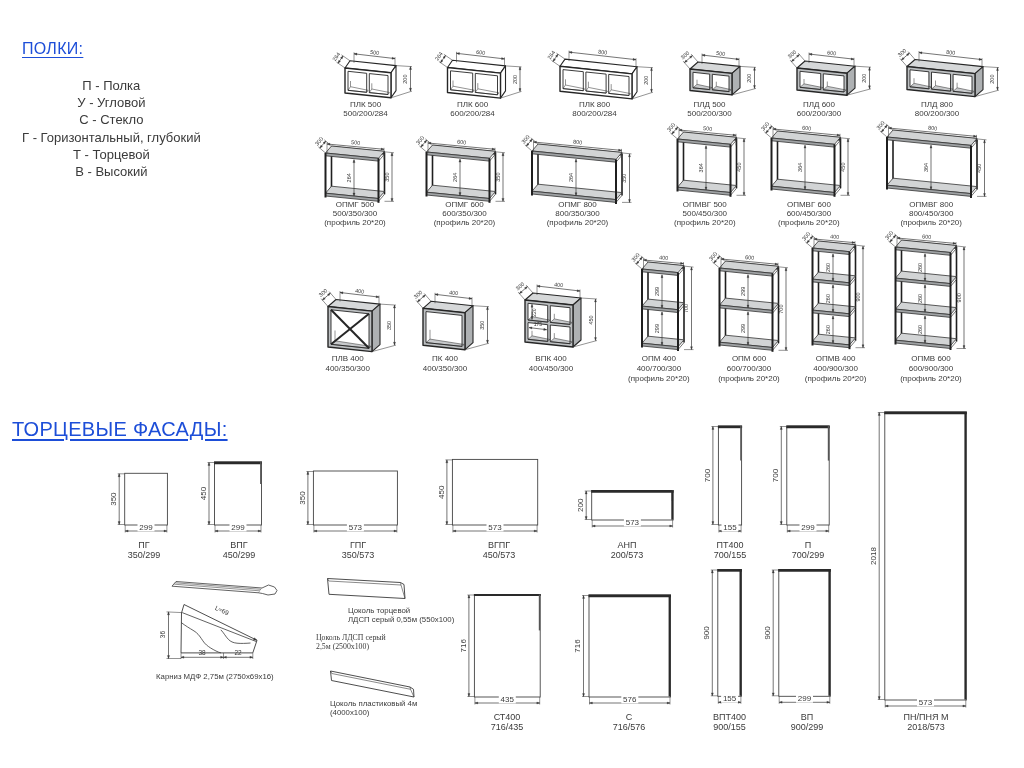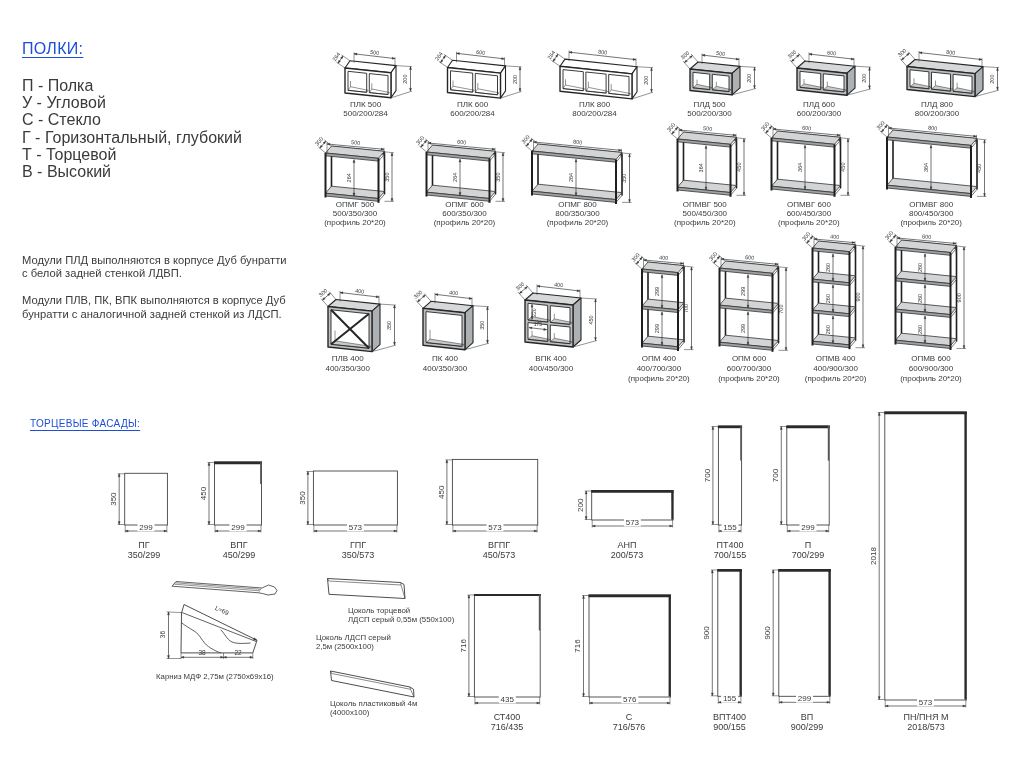--- a/index.html
+++ b/index.html
@@ -8,7 +8,7 @@
 .h1{position:absolute;font-size:16px;font-weight:normal;color:#1d4ed8;letter-spacing:.3px;
   text-decoration:underline;text-underline-offset:3px;}
 .txt{position:absolute;font-size:11.2px;line-height:13.6px;color:#3a3a3a;}
-.leg{position:absolute;font-size:16px;line-height:17.2px;color:#3a3a3a;}
+.leg{position:absolute;font-size:13px;line-height:17.2px;color:#3a3a3a;text-align:center;}
 .small{position:absolute;font-size:7.8px;line-height:9.4px;color:#3a3a3a;}
 svg{position:absolute;left:0;top:0;}
 </style>

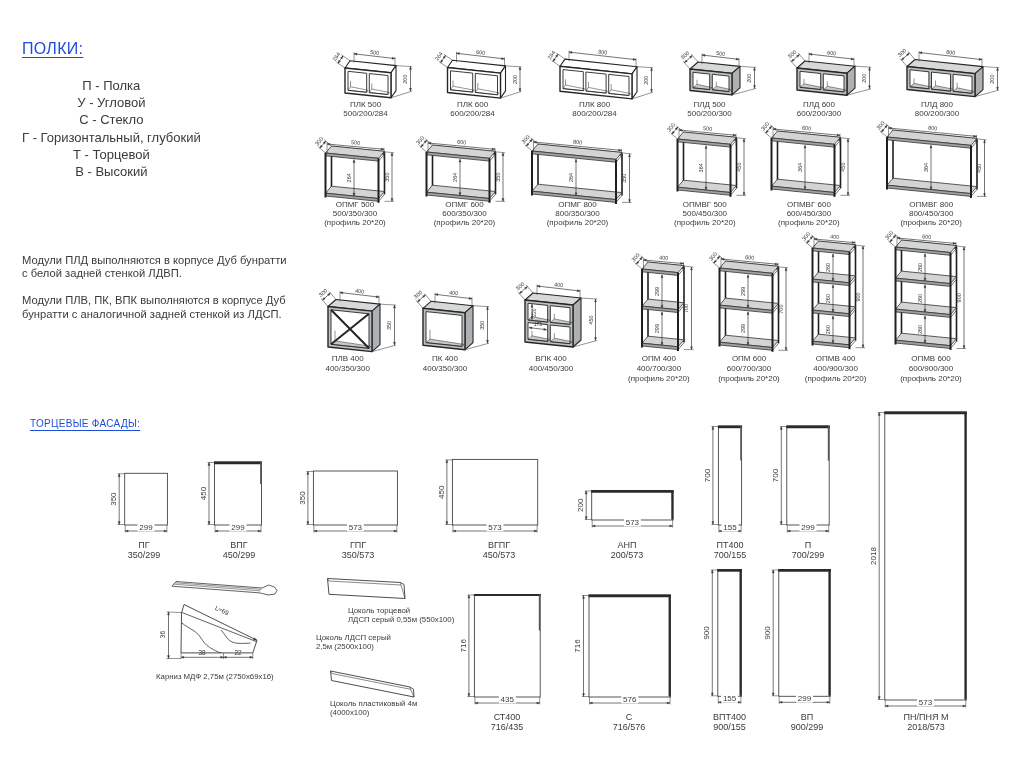--- a/index.html
+++ b/index.html
@@ -17,7 +17,6 @@
 <div id="page">
 <div class="h1" style="left:22px;top:40px;">ПОЛКИ:</div>
 <div class="leg" style="left:22px;top:77px;">П - Полка<br>У - Угловой<br>С - Стекло<br>Г - Горизонтальный, глубокий<br>Т - Торцевой<br>В - Высокий</div>
-<div class="txt" style="left:22px;top:253.6px;">Модули ПЛД выполняются в корпусе Дуб бунратти<br>с белой задней стенкой ЛДВП.</div>
 <div class="txt" style="left:22px;top:294.2px;">Модули ПЛВ, ПК, ВПК выполняются в корпусе Дуб<br>бунратти с аналогичной задней стенкой из ЛДСП.</div>
 <div class="h1" style="left:30px;top:418px;font-size:10px;">ТОРЦЕВЫЕ ФАСАДЫ:</div>
 <div class="small" style="left:316px;top:606px;margin-left:32px;">Цоколь торцевой<br>ЛДСП серый 0,55м (550х100)</div>

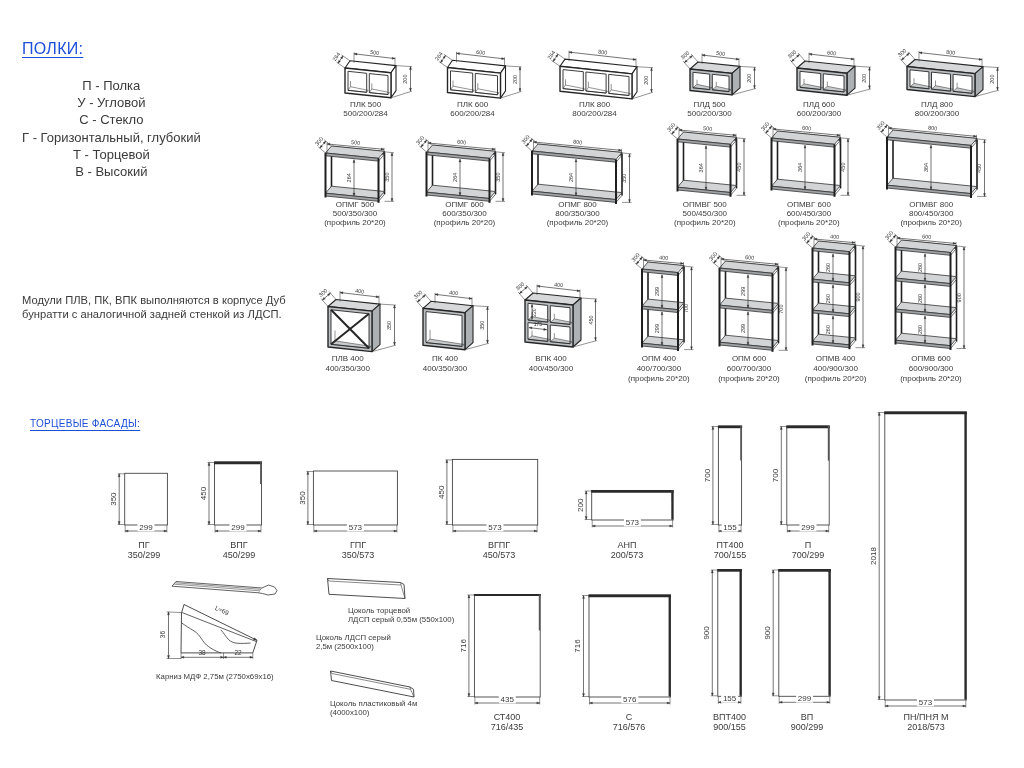--- a/index.html
+++ b/index.html
@@ -17,7 +17,6 @@
 <div id="page">
 <div class="h1" style="left:22px;top:40px;">ПОЛКИ:</div>
 <div class="leg" style="left:22px;top:77px;">П - Полка<br>У - Угловой<br>С - Стекло<br>Г - Горизонтальный, глубокий<br>Т - Торцевой<br>В - Высокий</div>
-<div class="txt" style="left:22px;top:294.2px;">Модули ПЛВ, ПК, ВПК выполняются в корпусе Дуб<br>бунратти с аналогичной задней стенкой из ЛДСП.</div>
 <div class="h1" style="left:30px;top:418px;font-size:10px;">ТОРЦЕВЫЕ ФАСАДЫ:</div>
 <div class="small" style="left:316px;top:606px;margin-left:32px;">Цоколь торцевой<br>ЛДСП серый 0,55м (550х100)</div>
 <div class="small" style="left:316px;top:633px;">Цоколь ЛДСП серый<br>2,5м (2500х100)</div>

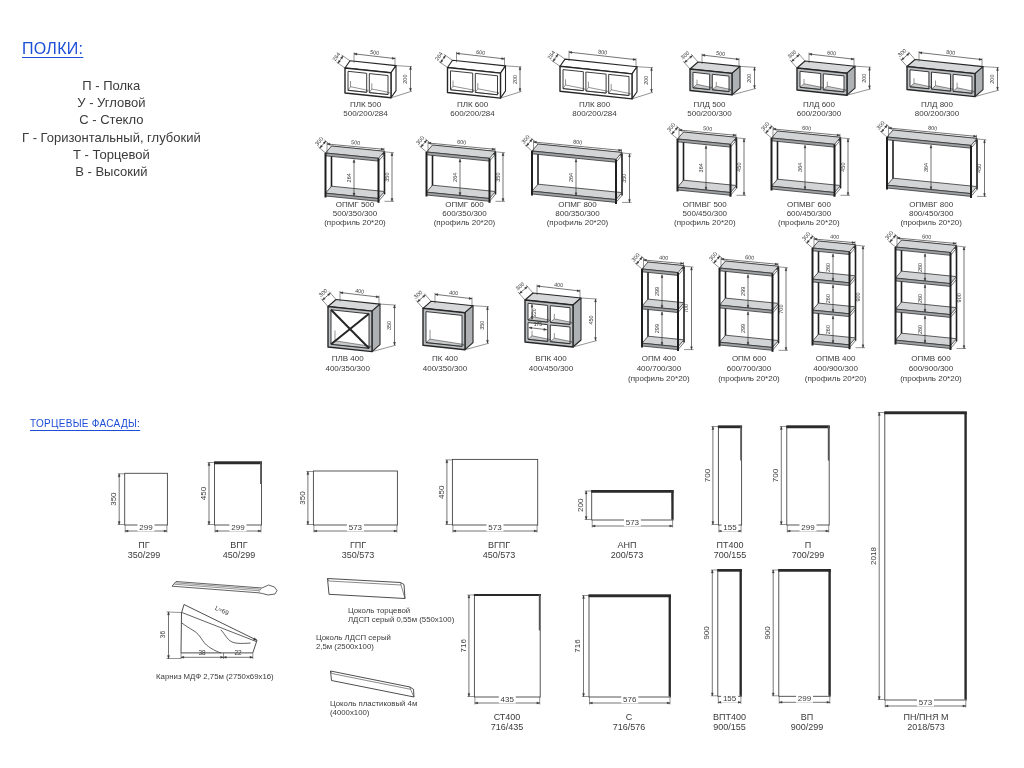--- a/index.html
+++ b/index.html
@@ -17,7 +17,7 @@
 <div id="page">
 <div class="h1" style="left:22px;top:40px;">ПОЛКИ:</div>
 <div class="leg" style="left:22px;top:77px;">П - Полка<br>У - Угловой<br>С - Стекло<br>Г - Горизонтальный, глубокий<br>Т - Торцевой<br>В - Высокий</div>
-<div class="h1" style="left:30px;top:418px;font-size:10px;">ТОРЦЕВЫЕ ФАСАДЫ:</div>
+<div class="h1" style="left:12px;top:418px;font-size:20px;">ТОРЦЕВЫЕ ФАСАДЫ:</div>
 <div class="small" style="left:316px;top:606px;margin-left:32px;">Цоколь торцевой<br>ЛДСП серый 0,55м (550х100)</div>
 <div class="small" style="left:316px;top:633px;">Цоколь ЛДСП серый<br>2,5м (2500х100)</div>
 <div class="small" style="left:330px;top:699px;">Цоколь пластиковый 4м<br>(4000х100)</div>

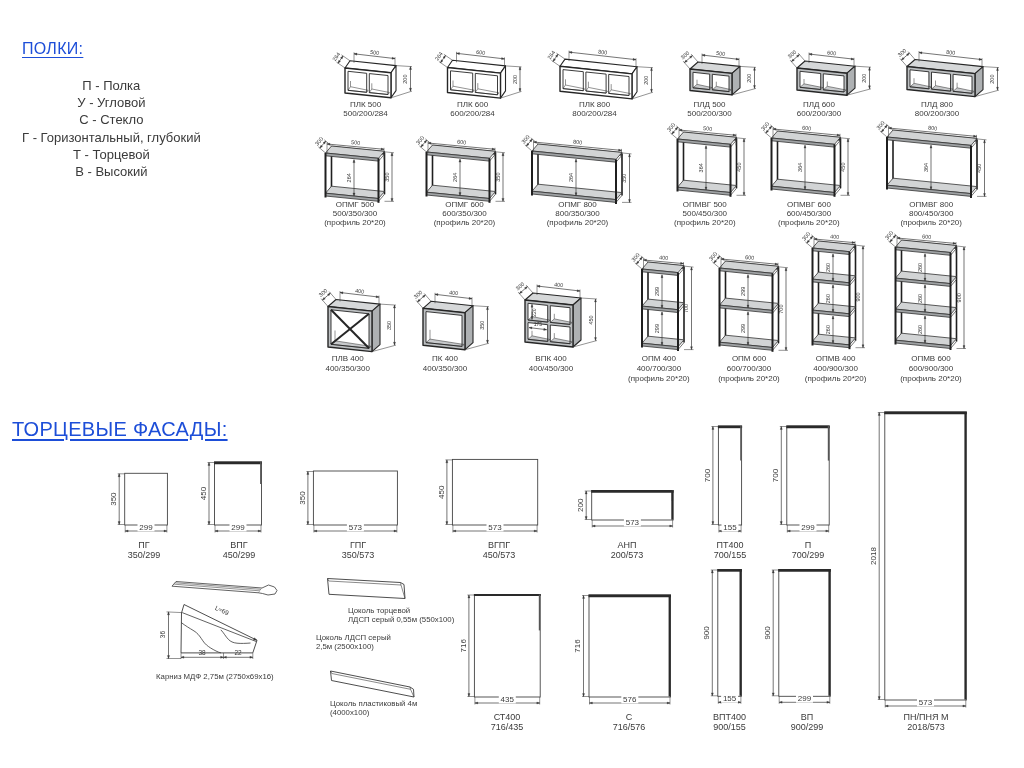--- a/index.html
+++ b/index.html
@@ -19,7 +19,7 @@
 <div class="leg" style="left:22px;top:77px;">П - Полка<br>У - Угловой<br>С - Стекло<br>Г - Горизонтальный, глубокий<br>Т - Торцевой<br>В - Высокий</div>
 <div class="h1" style="left:12px;top:418px;font-size:20px;">ТОРЦЕВЫЕ ФАСАДЫ:</div>
 <div class="small" style="left:316px;top:606px;margin-left:32px;">Цоколь торцевой<br>ЛДСП серый 0,55м (550х100)</div>
-<div class="small" style="left:316px;top:633px;">Цоколь ЛДСП серый<br>2,5м (2500х100)</div>
+<div class="small" style="left:316px;top:633px;font-family:Liberation Serif, serif;">Цоколь ЛДСП серый<br>2,5м (2500х100)</div>
 <div class="small" style="left:330px;top:699px;">Цоколь пластиковый 4м<br>(4000х100)</div>
 <div class="small" style="left:156px;top:672px;">Карниз МДФ 2,75м (2750х69х16)</div>
 <svg width="1024" height="768" viewBox="0 0 1024 768">

